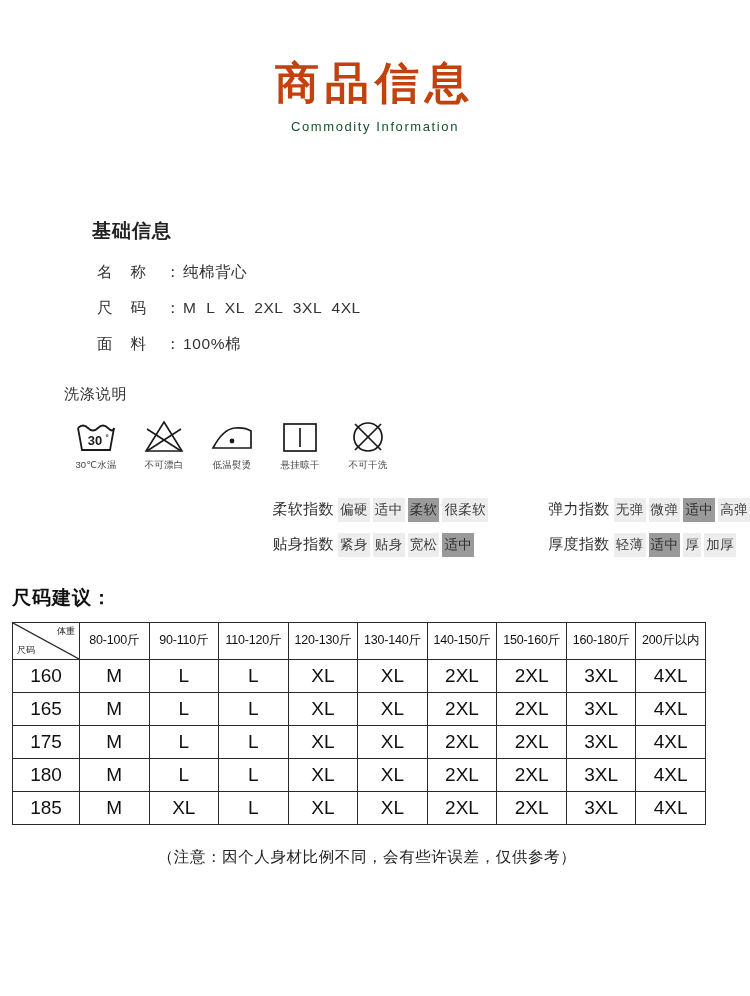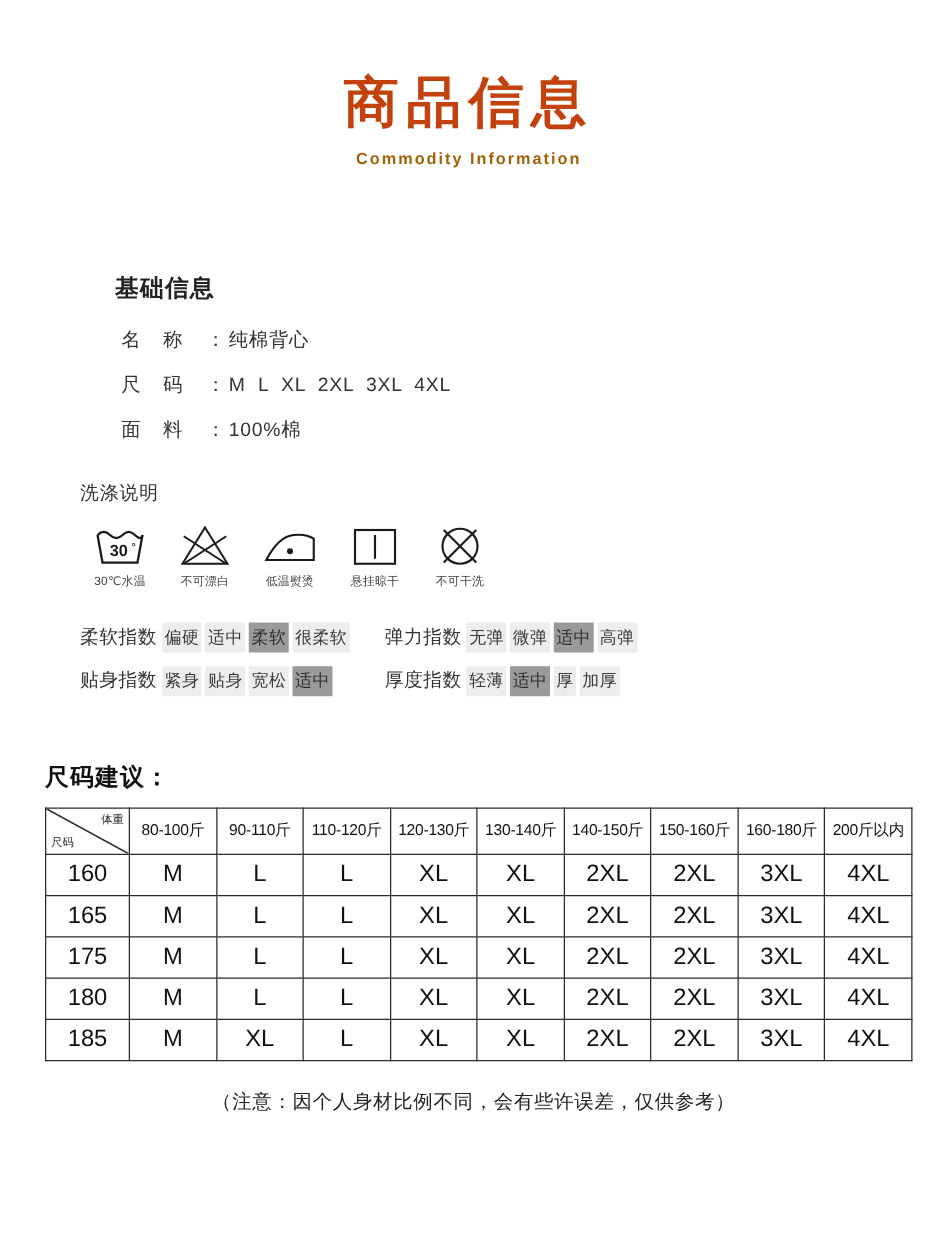--- a/index.html
+++ b/index.html
@@ -31,9 +31,9 @@
   .page-subtitle {
     margin-top: 10px;
     font-size: 13px;
-    font-weight: 700;
+    font-weight: 400;
     letter-spacing: 1.6px;
-    color: #a16207;
+    color: #14532d;
   }
 
   

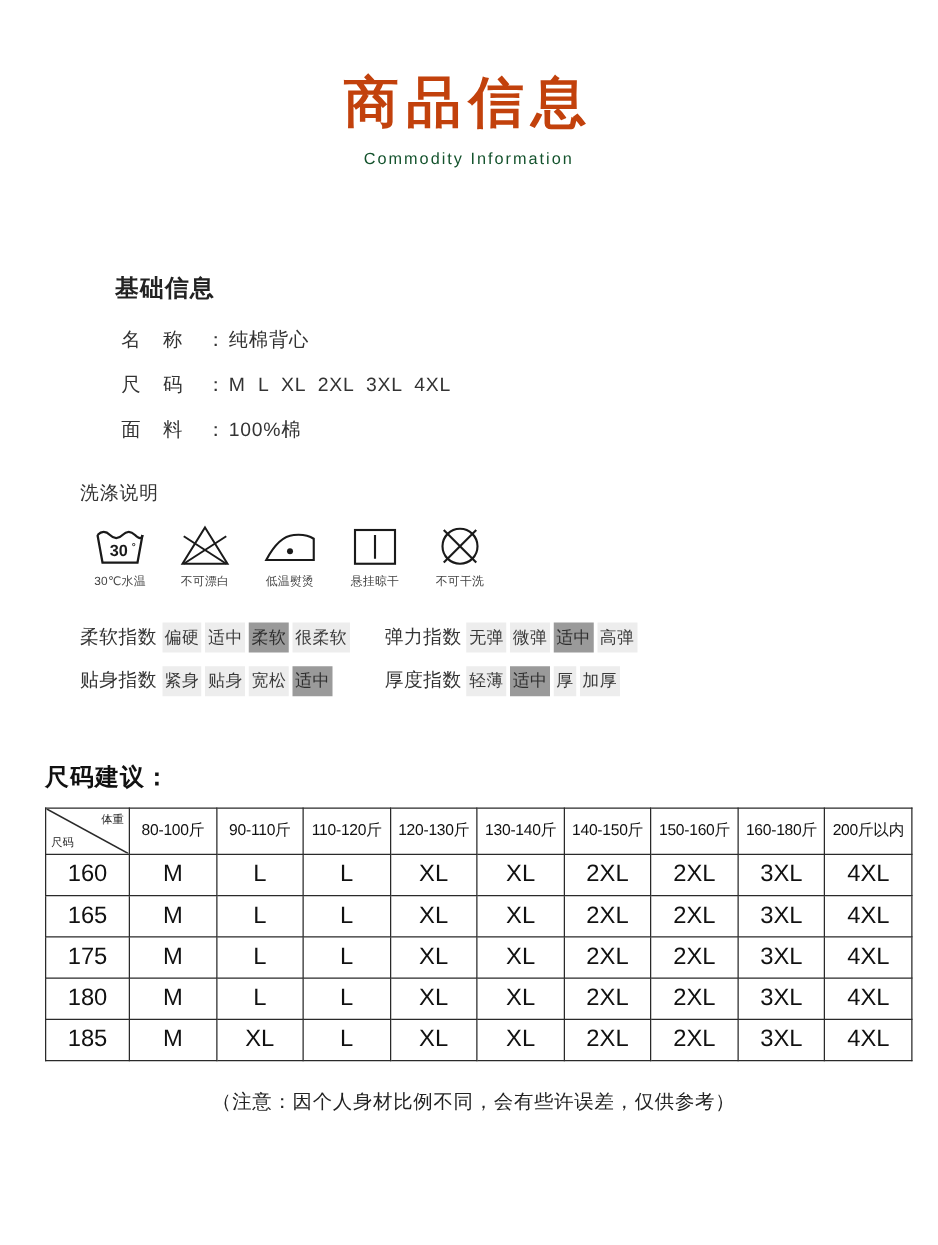--- a/index.html
+++ b/index.html
@@ -112,7 +112,8 @@
   .indices-grid {
     margin-top: 13px;
     display: flex;
-    gap: 28px;
+    gap: 60px;
+    justify-content: flex-end;
   }
   .index-col {
     display: flex;

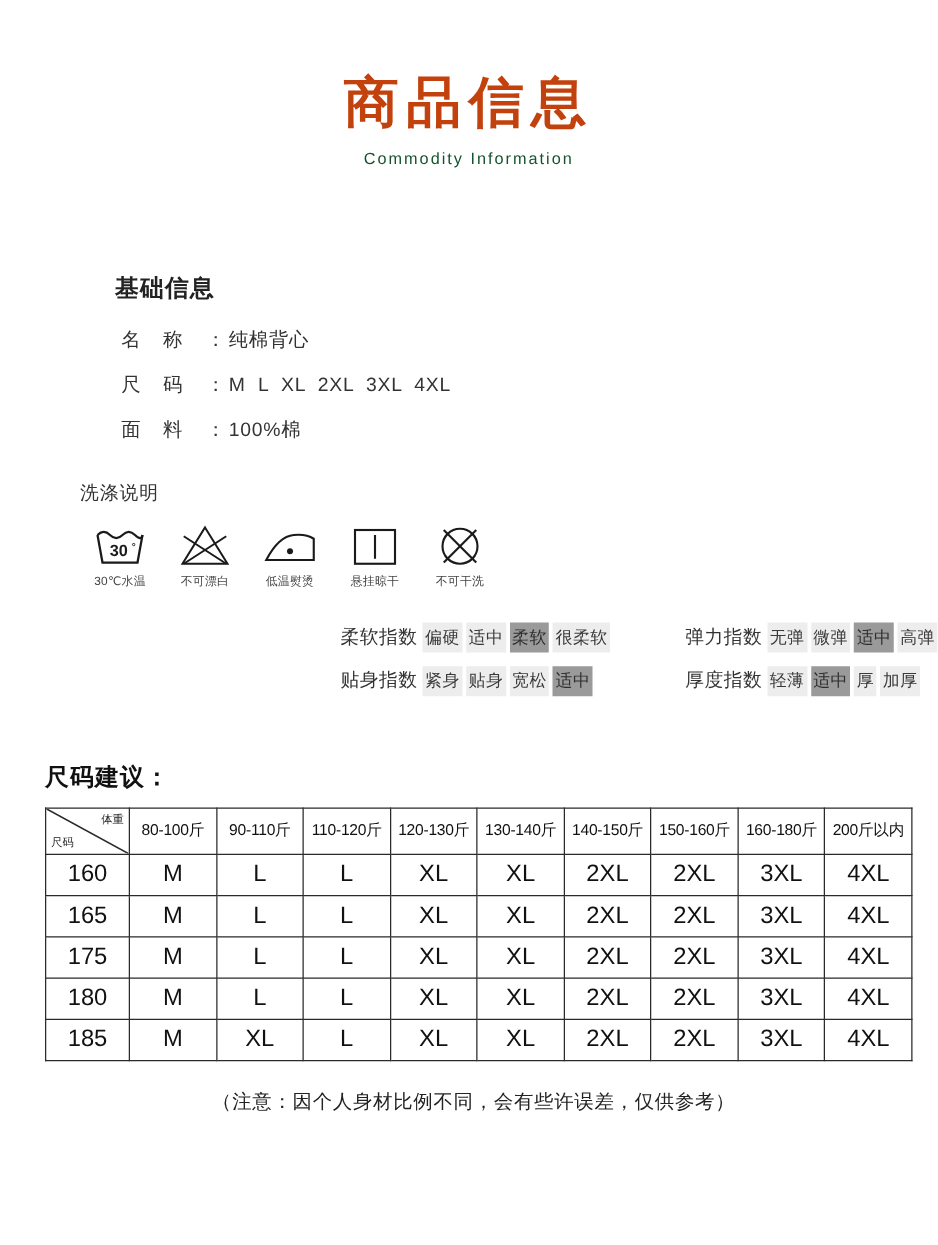--- a/index.html
+++ b/index.html
@@ -148,8 +148,8 @@
 
   
   .size-section {
-    margin-top: 52px;
-    padding-left: 36px;
+    margin-top: 28px;
+    padding-left: 12px;
     padding-right: 28px;
   }
   .size-heading {

